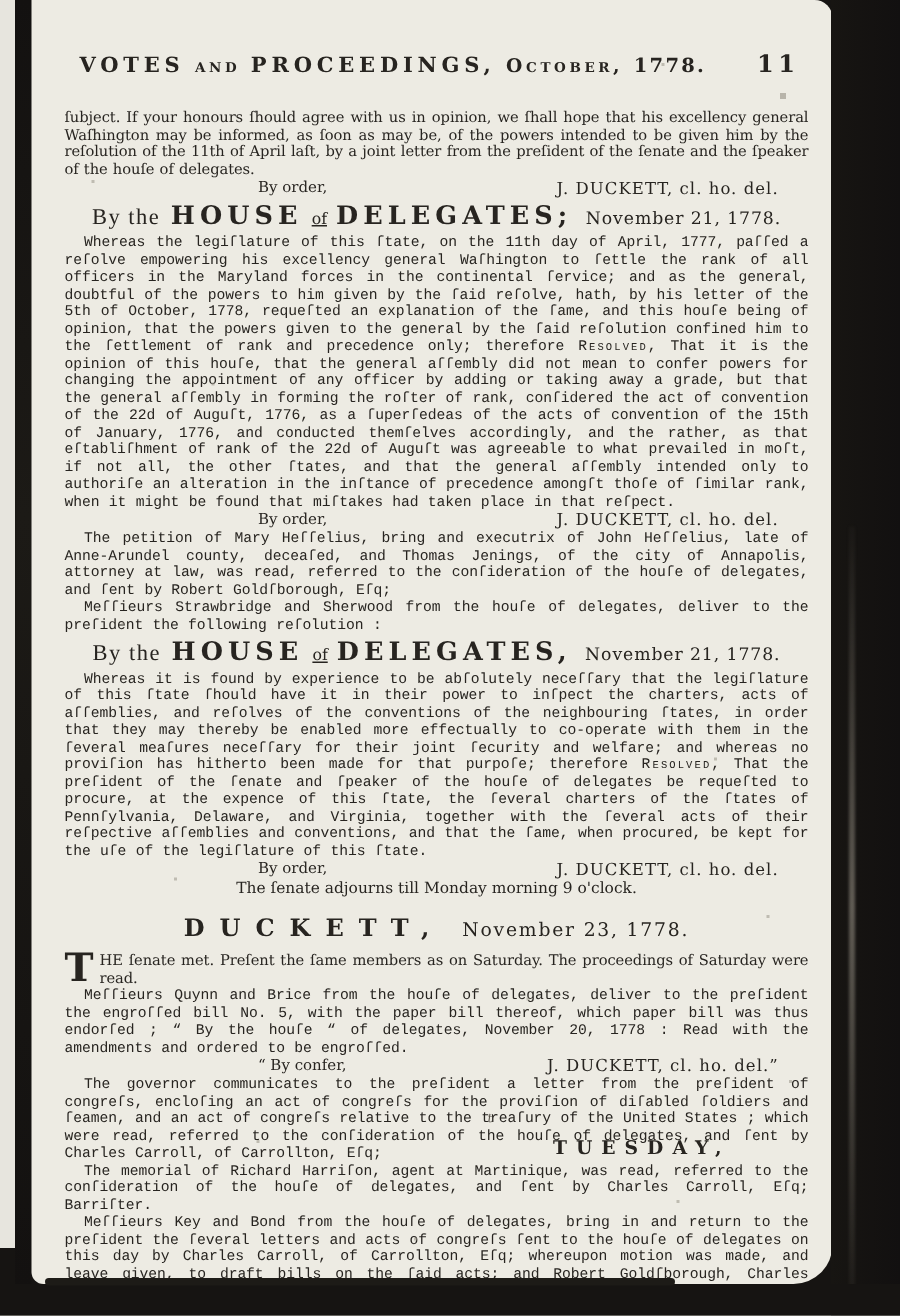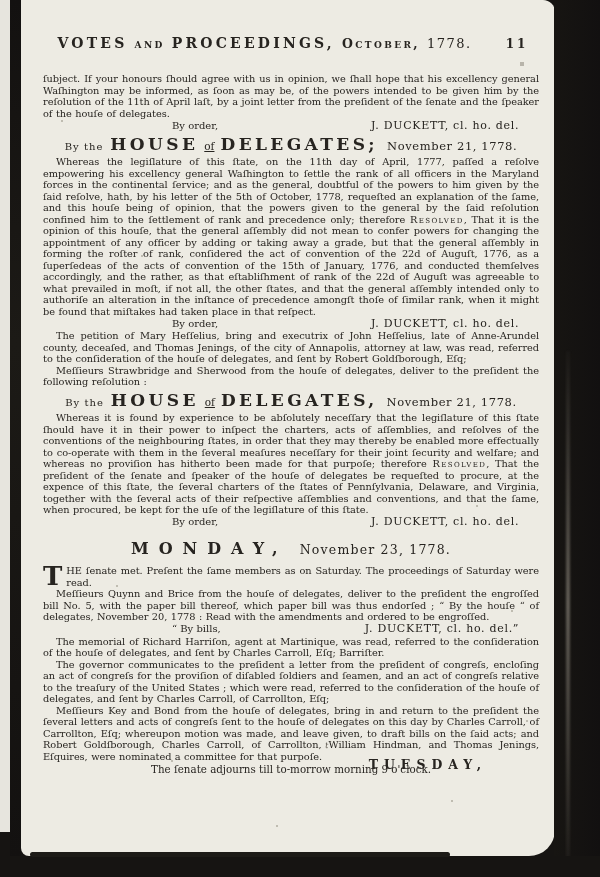--- a/index.html
+++ b/index.html
@@ -69,7 +69,7 @@
   }
   .rh-lg{font-size:14px;letter-spacing:3.2px;font-weight:bold;margin:0 4px;}
   .rh-sc{font-variant:small-caps;font-size:12.5px;letter-spacing:2.4px;font-weight:bold;margin:14px 3px;}
-  .rh-year{font-size:13px;letter-spacing:1.5px;font-weight:normal;margin-left:4px;}
+  .rh-year{font-size:13px;letter-spacing:1.5px;font-weight:bold;margin-left:4px;}
   .page-no{font-size:12px;letter-spacing:3px;font-weight:bold;margin-left:34px;}
   
   .bt{

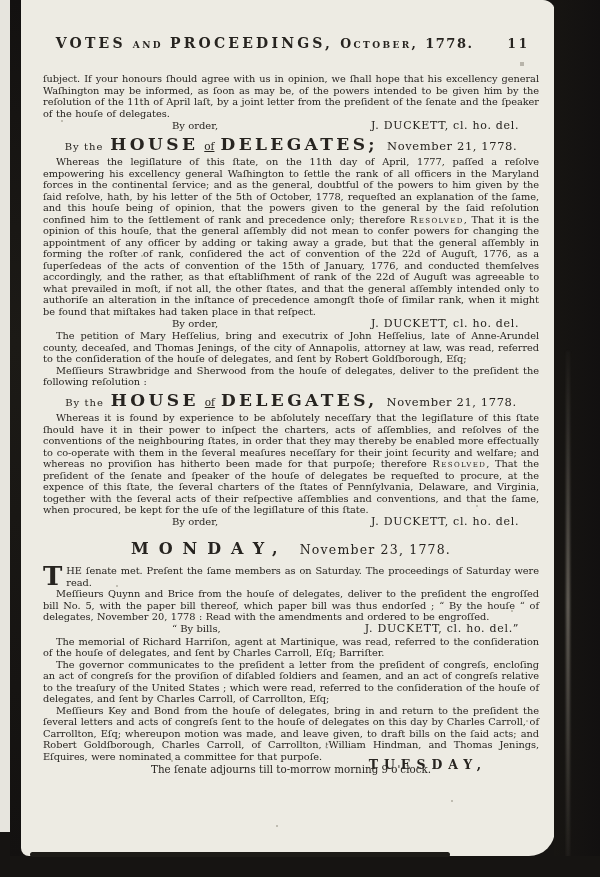--- a/index.html
+++ b/index.html
@@ -70,7 +70,7 @@
   .rh-lg{font-size:14px;letter-spacing:3.2px;font-weight:bold;margin:0 4px;}
   .rh-sc{font-variant:small-caps;font-size:12.5px;letter-spacing:2.4px;font-weight:bold;margin:14px 3px;}
   .rh-year{font-size:13px;letter-spacing:1.5px;font-weight:bold;margin-left:4px;}
-  .page-no{font-size:12px;letter-spacing:3px;font-weight:bold;margin-left:34px;}
+  .page-no{font-size:16px;letter-spacing:3px;font-weight:bold;margin-left:34px;}
   
   .bt{
     font-size:9.8px;line-height:11.5px;text-align:justify;

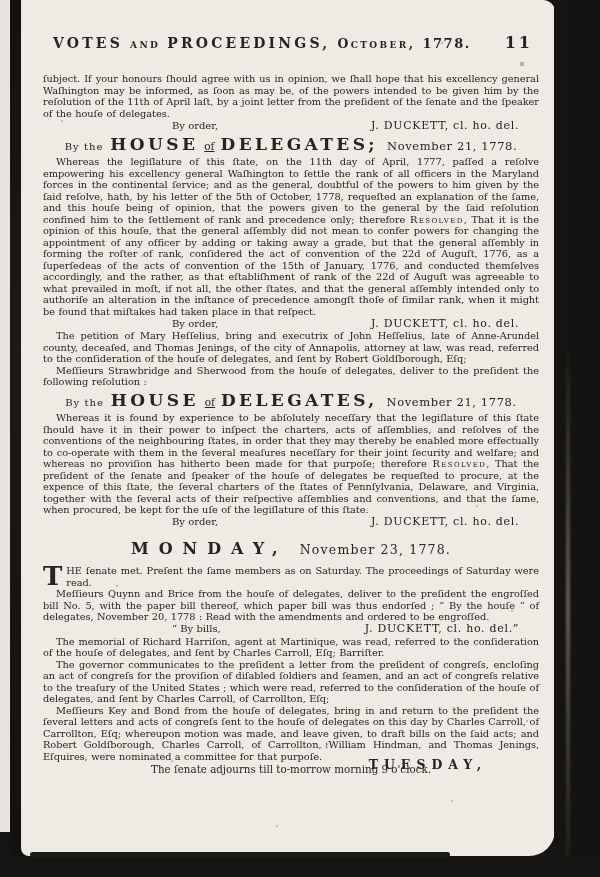--- a/index.html
+++ b/index.html
@@ -90,7 +90,7 @@
     display:flex;align-items:baseline;justify-content:center;white-space:nowrap;
     margin:2.5px 0 2px 0;
   }
-  .hh-bythe{font-size:10px;margin-right:7px;letter-spacing:1px;}
+  .hh-bythe{font-size:15px;margin-right:7px;letter-spacing:1px;font-family:Liberation Serif, serif;}
   .hh-caps{font-size:17px;letter-spacing:3.4px;font-weight:bold;}
   .hh-of{font-size:10.5px;margin:0 6px;text-decoration:underline;}
   .hh-date{font-size:11.5px;letter-spacing:0.6px;margin-left:9px;}

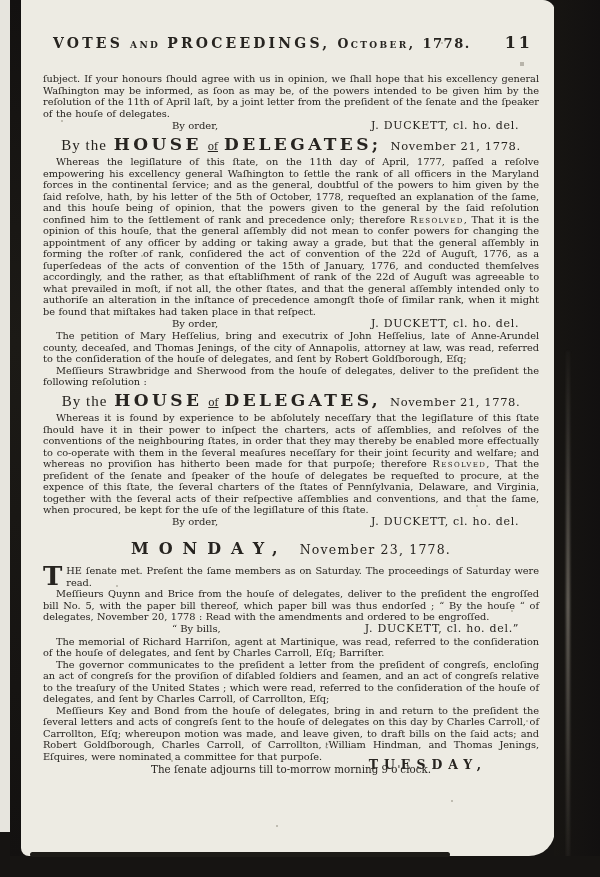--- a/index.html
+++ b/index.html
@@ -76,7 +76,7 @@
     font-size:9.8px;line-height:11.5px;text-align:justify;
     letter-spacing:-0.05px;word-spacing:0.4px;
   }
-  .ind{text-indent:13px;}
+  .ind{text-indent:13px;font-family:Liberation Mono, monospace;}
   .resolved{font-variant:small-caps;letter-spacing:1.4px;}
   
   .by-order{

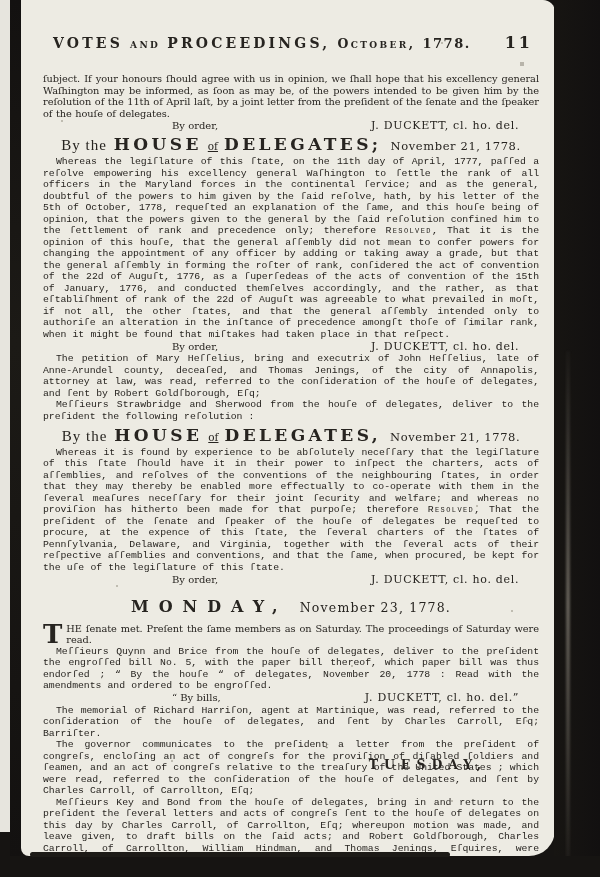--- a/index.html
+++ b/index.html
@@ -176,6 +176,7 @@
       <span class="bo-sig">J. DUCKETT, cl. ho. del.</span>
     </div>
 
+    <div class="adjourn">The ſenate adjourns till Monday morning 9 o'clock.</div>
 
     <div class="day-heading">
       <span class="dh-day">MONDAY,</span>

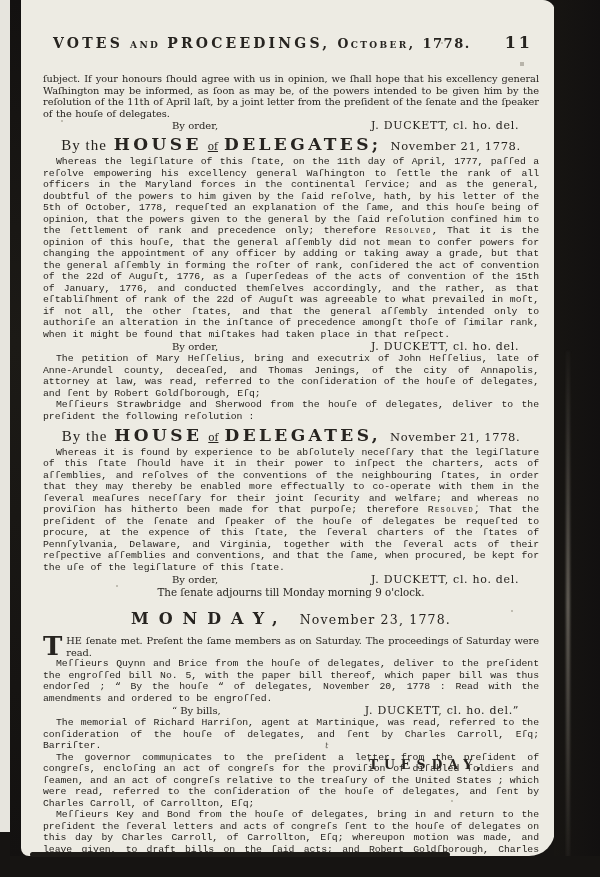--- a/index.html
+++ b/index.html
@@ -179,7 +179,7 @@
     <div class="adjourn">The ſenate adjourns till Monday morning 9 o'clock.</div>
 
     <div class="day-heading">
-      <span class="dh-day">MONDAY,</span>
+      <span class="dh-day">DUCKETT,</span>
       <span class="dh-date">November 23, 1778.</span>
     </div>
 

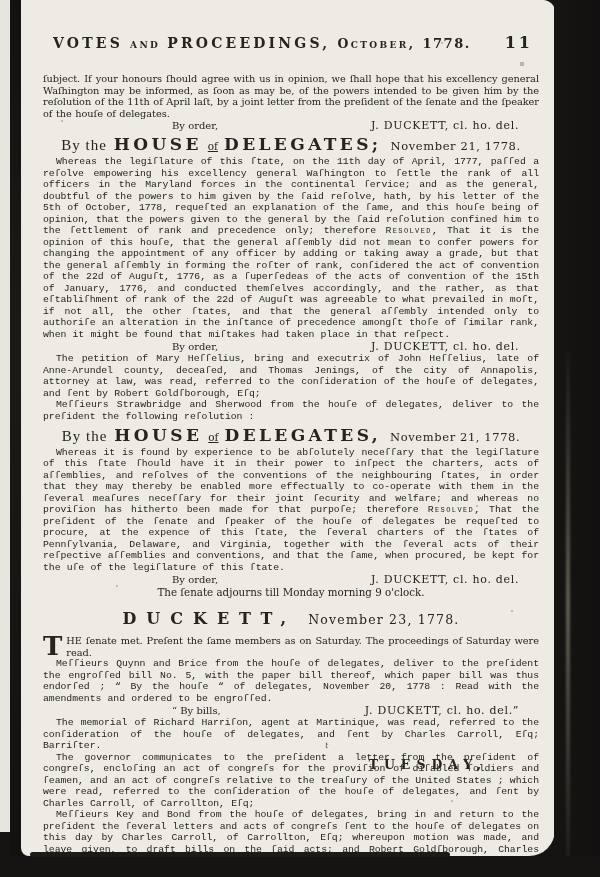--- a/index.html
+++ b/index.html
@@ -188,7 +188,7 @@
     <p class="bt ind" style="clear:both">Meſſieurs Quynn and Brice from the houſe of delegates, deliver to the preſident the engroſſed bill No. 5, with the paper bill thereof, which paper bill was thus endorſed ; “ By the houſe “ of delegates, November 20, 1778 : Read with the amendments and ordered to be engroſſed.</p>
 
     <div class="by-order">
-      <span class="bo-label">“ By bills,</span>
+      <span class="bo-label">“ By confer,</span>
       <span class="bo-sig">J. DUCKETT, cl. ho. del.”</span>
     </div>
 

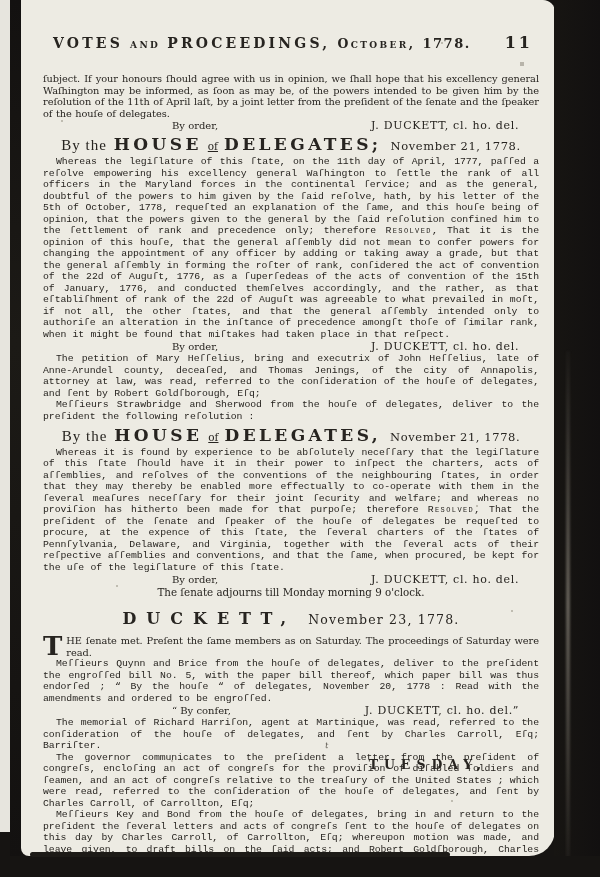--- a/index.html
+++ b/index.html
@@ -192,8 +192,8 @@
       <span class="bo-sig">J. DUCKETT, cl. ho. del.”</span>
     </div>
 
+    <p class="bt ind">The governor communicates to the preſident a letter from the preſident of congreſs, encloſing an act of congreſs for the proviſion of diſabled ſoldiers and ſeamen, and an act of congreſs relative to the treaſury of the United States ; which were read, referred to the conſideration of the houſe of delegates, and ſent by Charles Carroll, of Carrollton, Eſq;</p>
     <p class="bt ind">The memorial of Richard Harriſon, agent at Martinique, was read, referred to the conſideration of the houſe of delegates, and ſent by Charles Carroll, Eſq; Barriſter.</p>
-    <p class="bt ind">The governor communicates to the preſident a letter from the preſident of congreſs, encloſing an act of congreſs for the proviſion of diſabled ſoldiers and ſeamen, and an act of congreſs relative to the treaſury of the United States ; which were read, referred to the conſideration of the houſe of delegates, and ſent by Charles Carroll, of Carrollton, Eſq;</p>
     <p class="bt ind">Meſſieurs Key and Bond from the houſe of delegates, bring in and return to the preſident the ſeveral letters and acts of congreſs ſent to the houſe of delegates on this day by Charles Carroll, of Carrollton, Eſq; whereupon motion was made, and leave given, to draft bills on the ſaid acts; and Robert Goldſborough, Charles Carroll, of Carrollton, William Hindman, and Thomas Jenings, Eſquires, were nominated a committee for that purpoſe.</p>
 
     <div class="adjourn">The ſenate adjourns till to-morrow morning 9 o'clock.</div>

